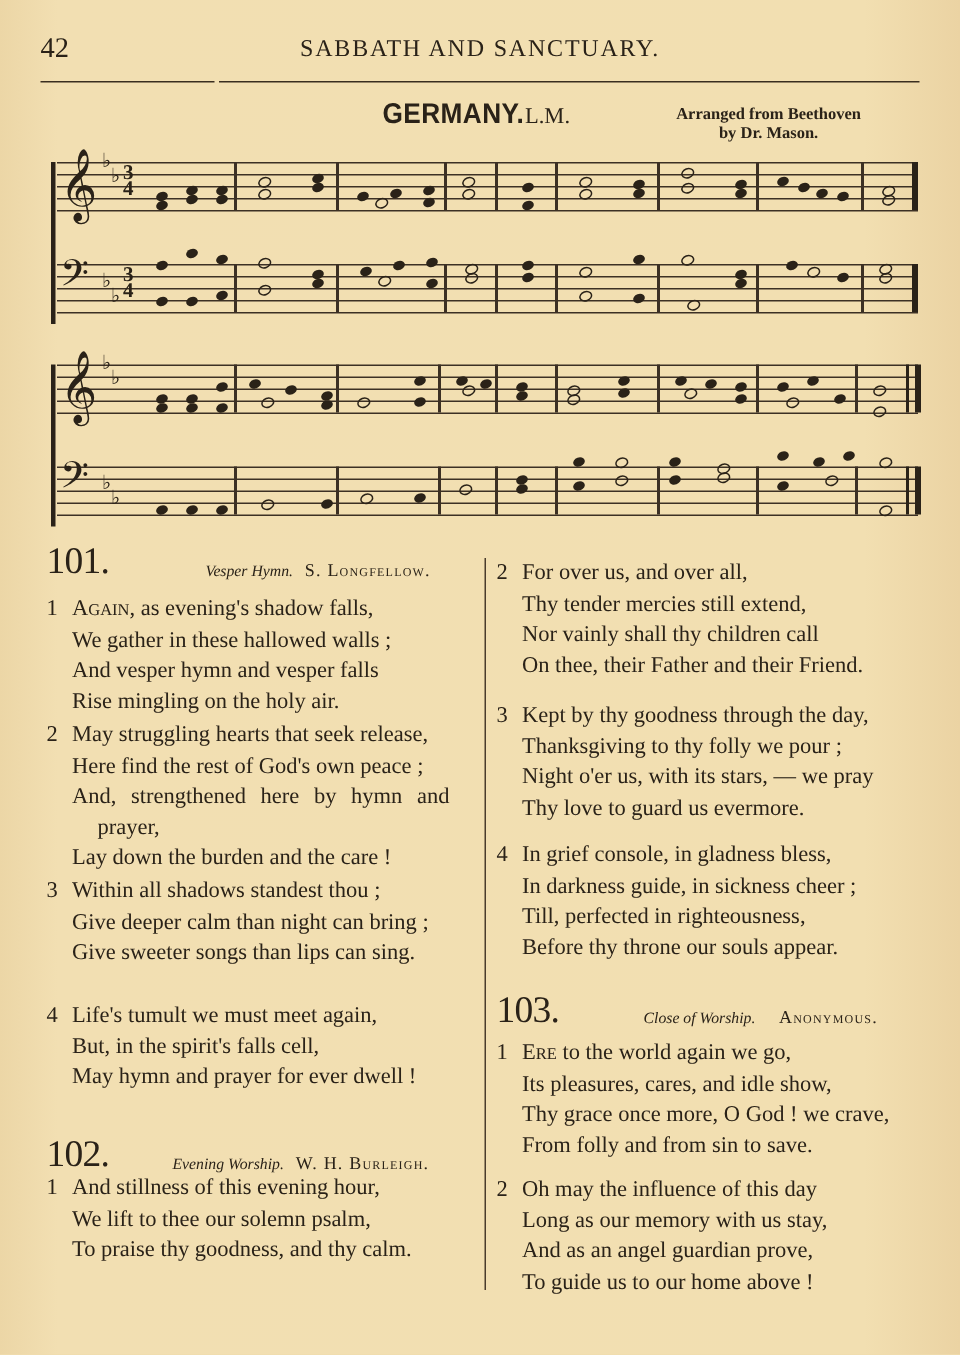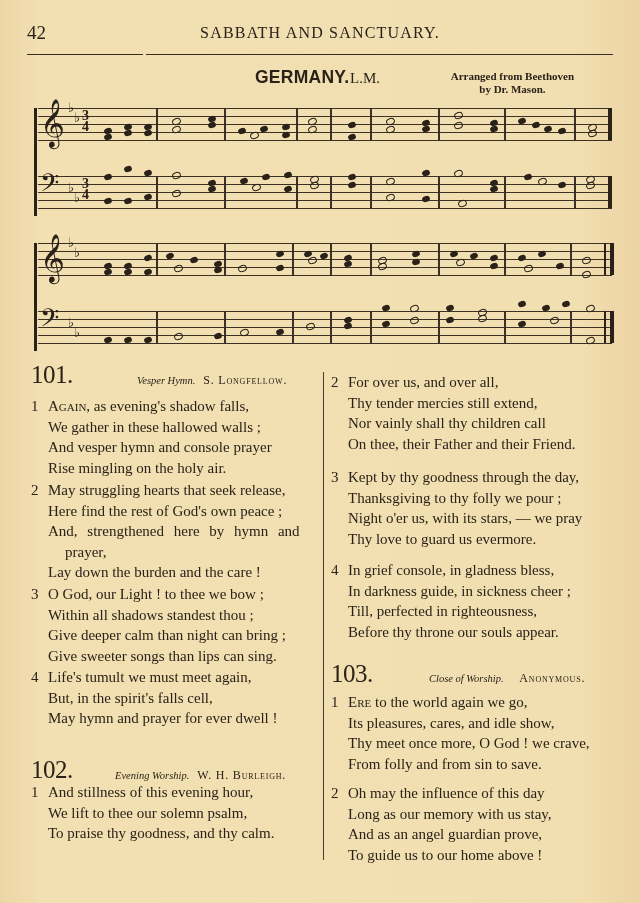--- a/index.html
+++ b/index.html
@@ -287,7 +287,7 @@
     <span class="vnum">1</span>
     <span class="vline"><span class="sc">Again,</span><span> as evening's shadow falls,</span></span>
     <span class="vline">We gather in these hallowed walls ;</span>
-    <span class="vline">And vesper hymn and console prayer</span>
+    <span class="vline">And vesper hymn and vesper falls</span>
     <span class="vline">Rise mingling on the holy air.</span>
   </div>
   <div class="verse" style="left:31px;top:480px;">

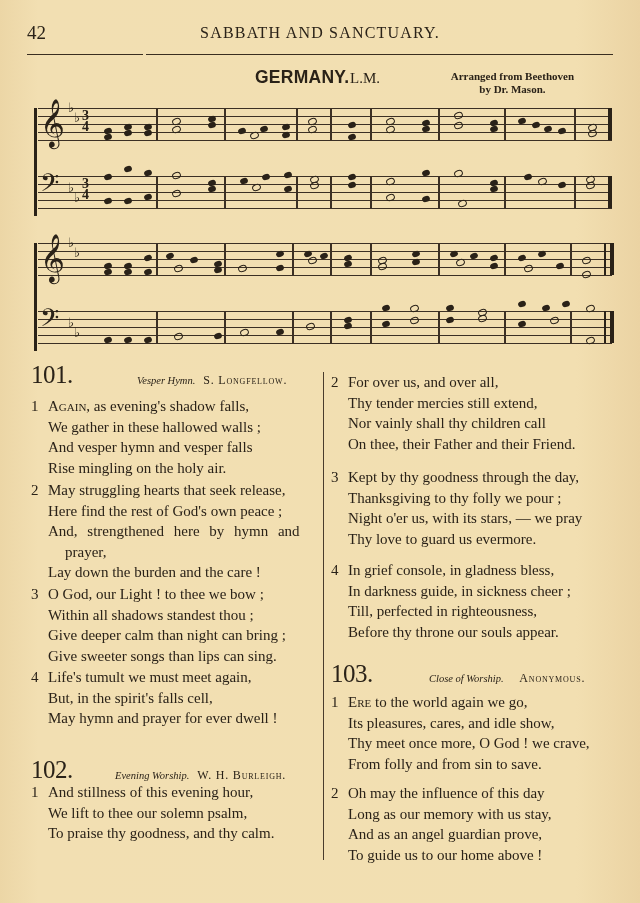--- a/index.html
+++ b/index.html
@@ -300,7 +300,6 @@
   </div>
   <div class="verse" style="left:31px;top:584px;">
     <span class="vnum">3</span>
-    <span class="vline">O God, our Light ! to thee we bow ;</span>
     <span class="vline">Within all shadows standest thou ;</span>
     <span class="vline">Give deeper calm than night can bring ;</span>
     <span class="vline">Give sweeter songs than lips can sing.</span>

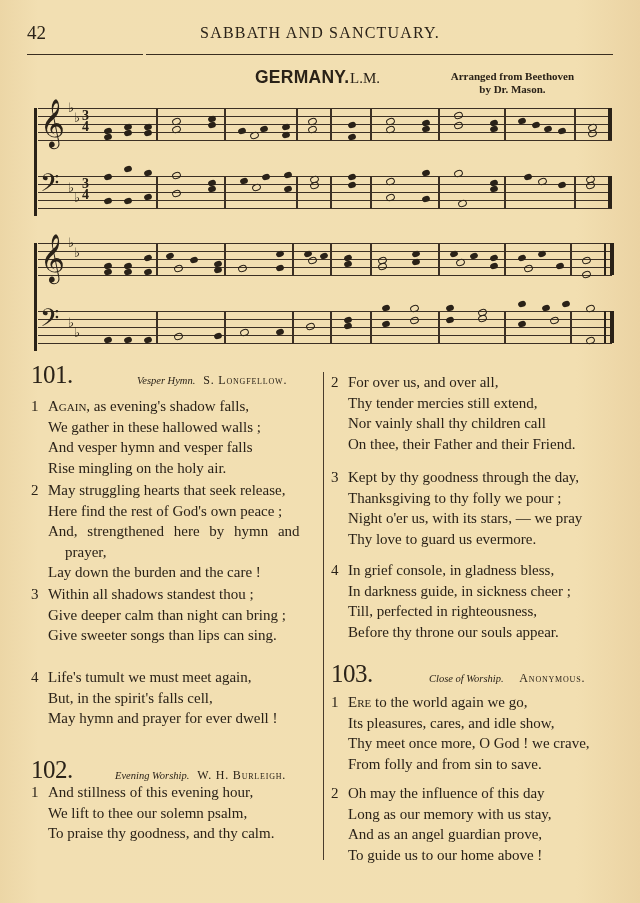--- a/index.html
+++ b/index.html
@@ -354,7 +354,7 @@
     <span class="vnum">1</span>
     <span class="vline"><span class="sc">Ere</span><span> to the world again we go,</span></span>
     <span class="vline">Its pleasures, cares, and idle show,</span>
-    <span class="vline">Thy meet once more, O God ! we crave,</span>
+    <span class="vline">Thy grace once more, O God ! we crave,</span>
     <span class="vline">From folly and from sin to save.</span>
   </div>
   <div class="verse" style="left:331px;top:783px;">

